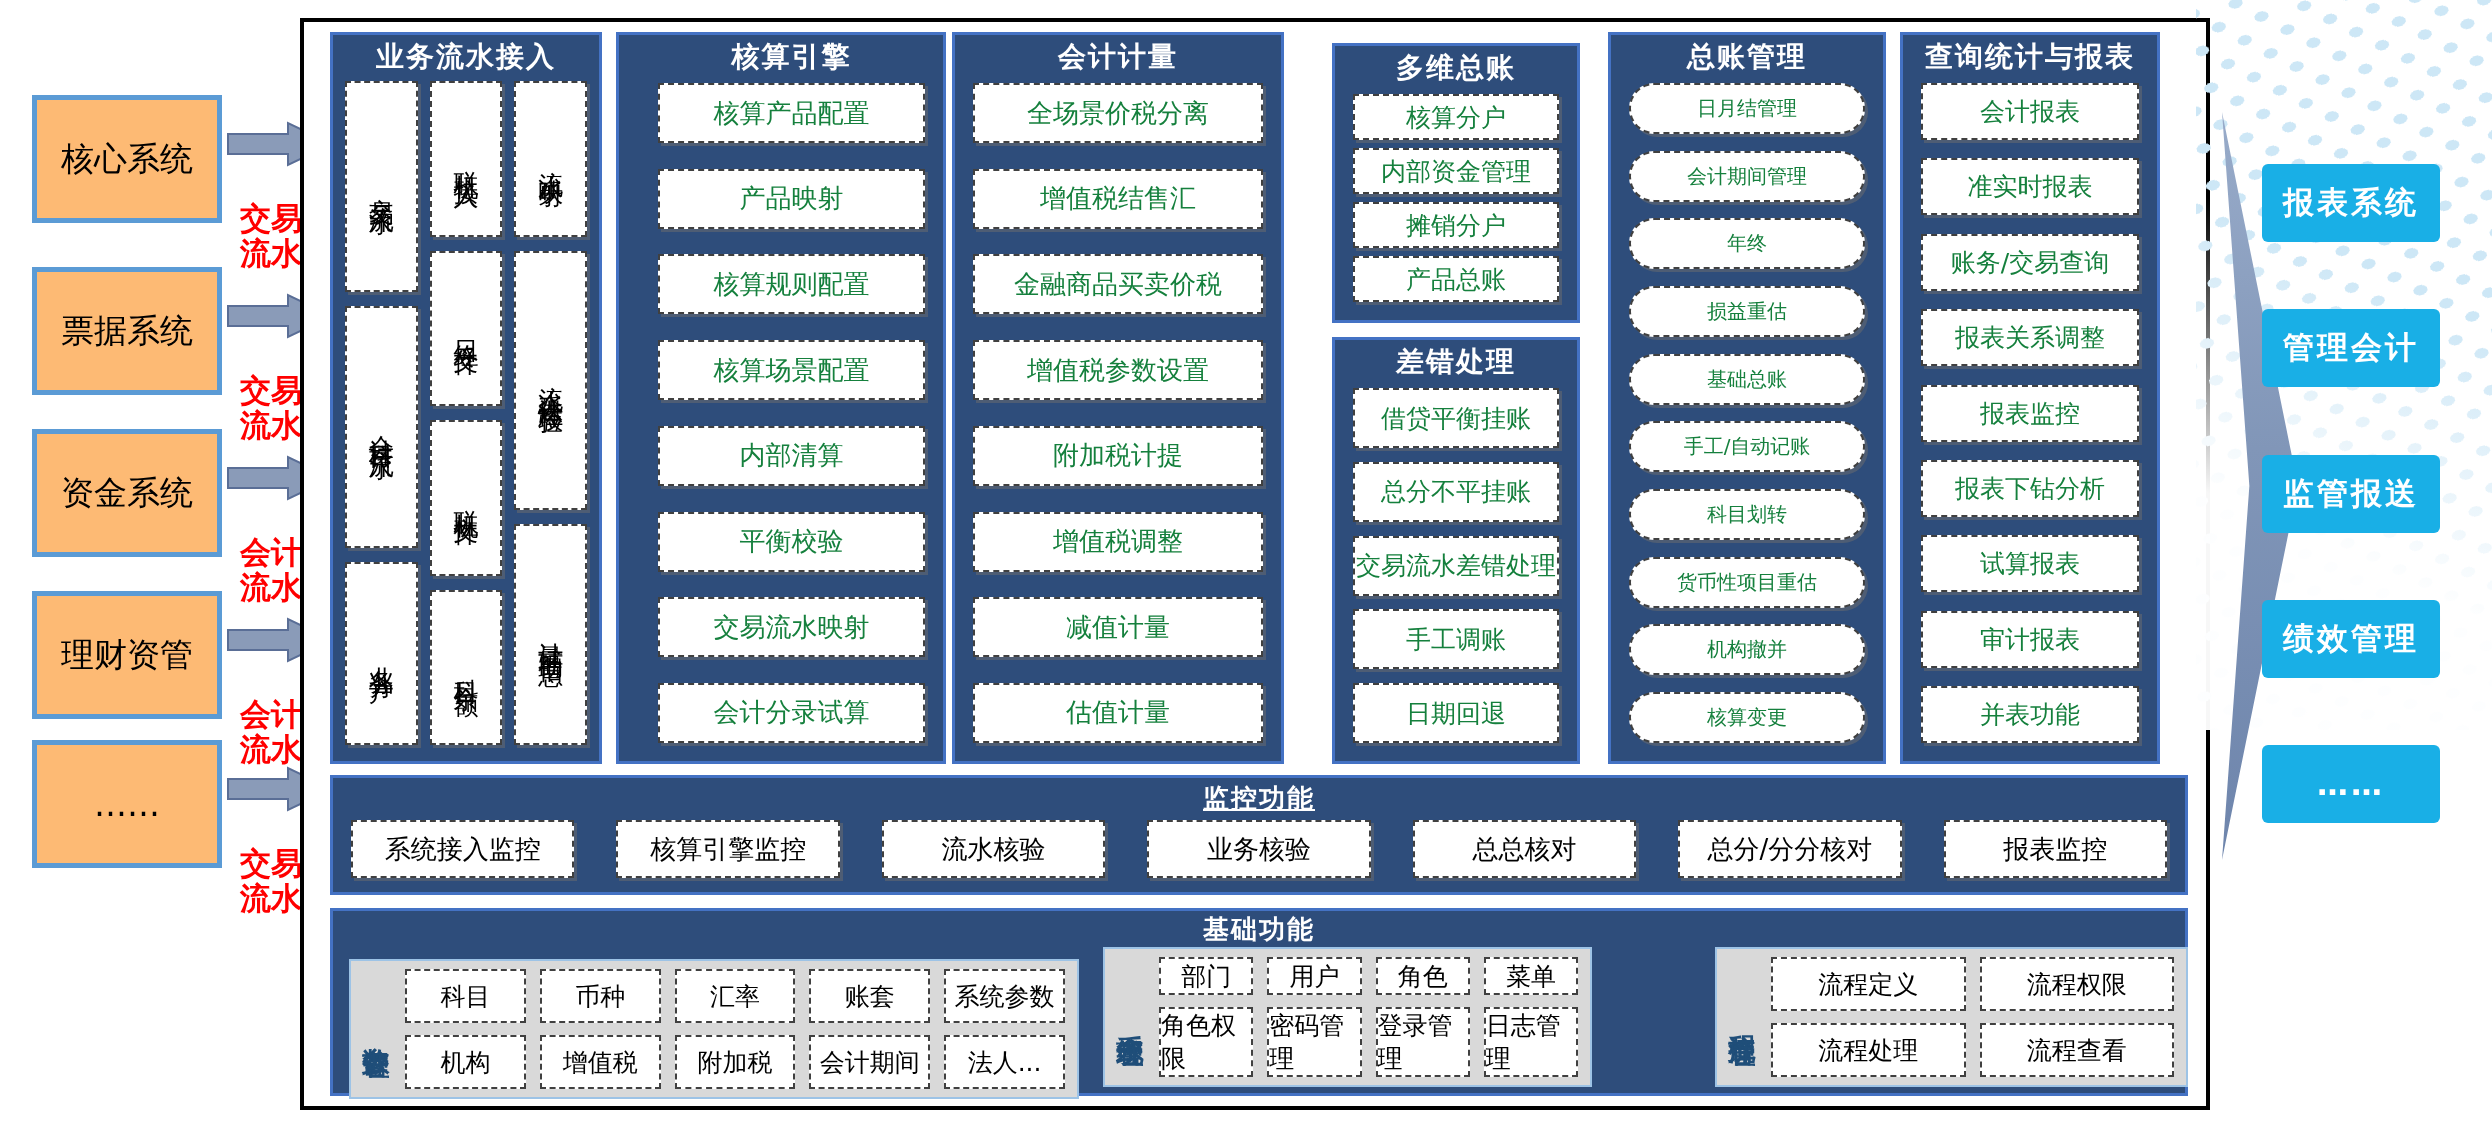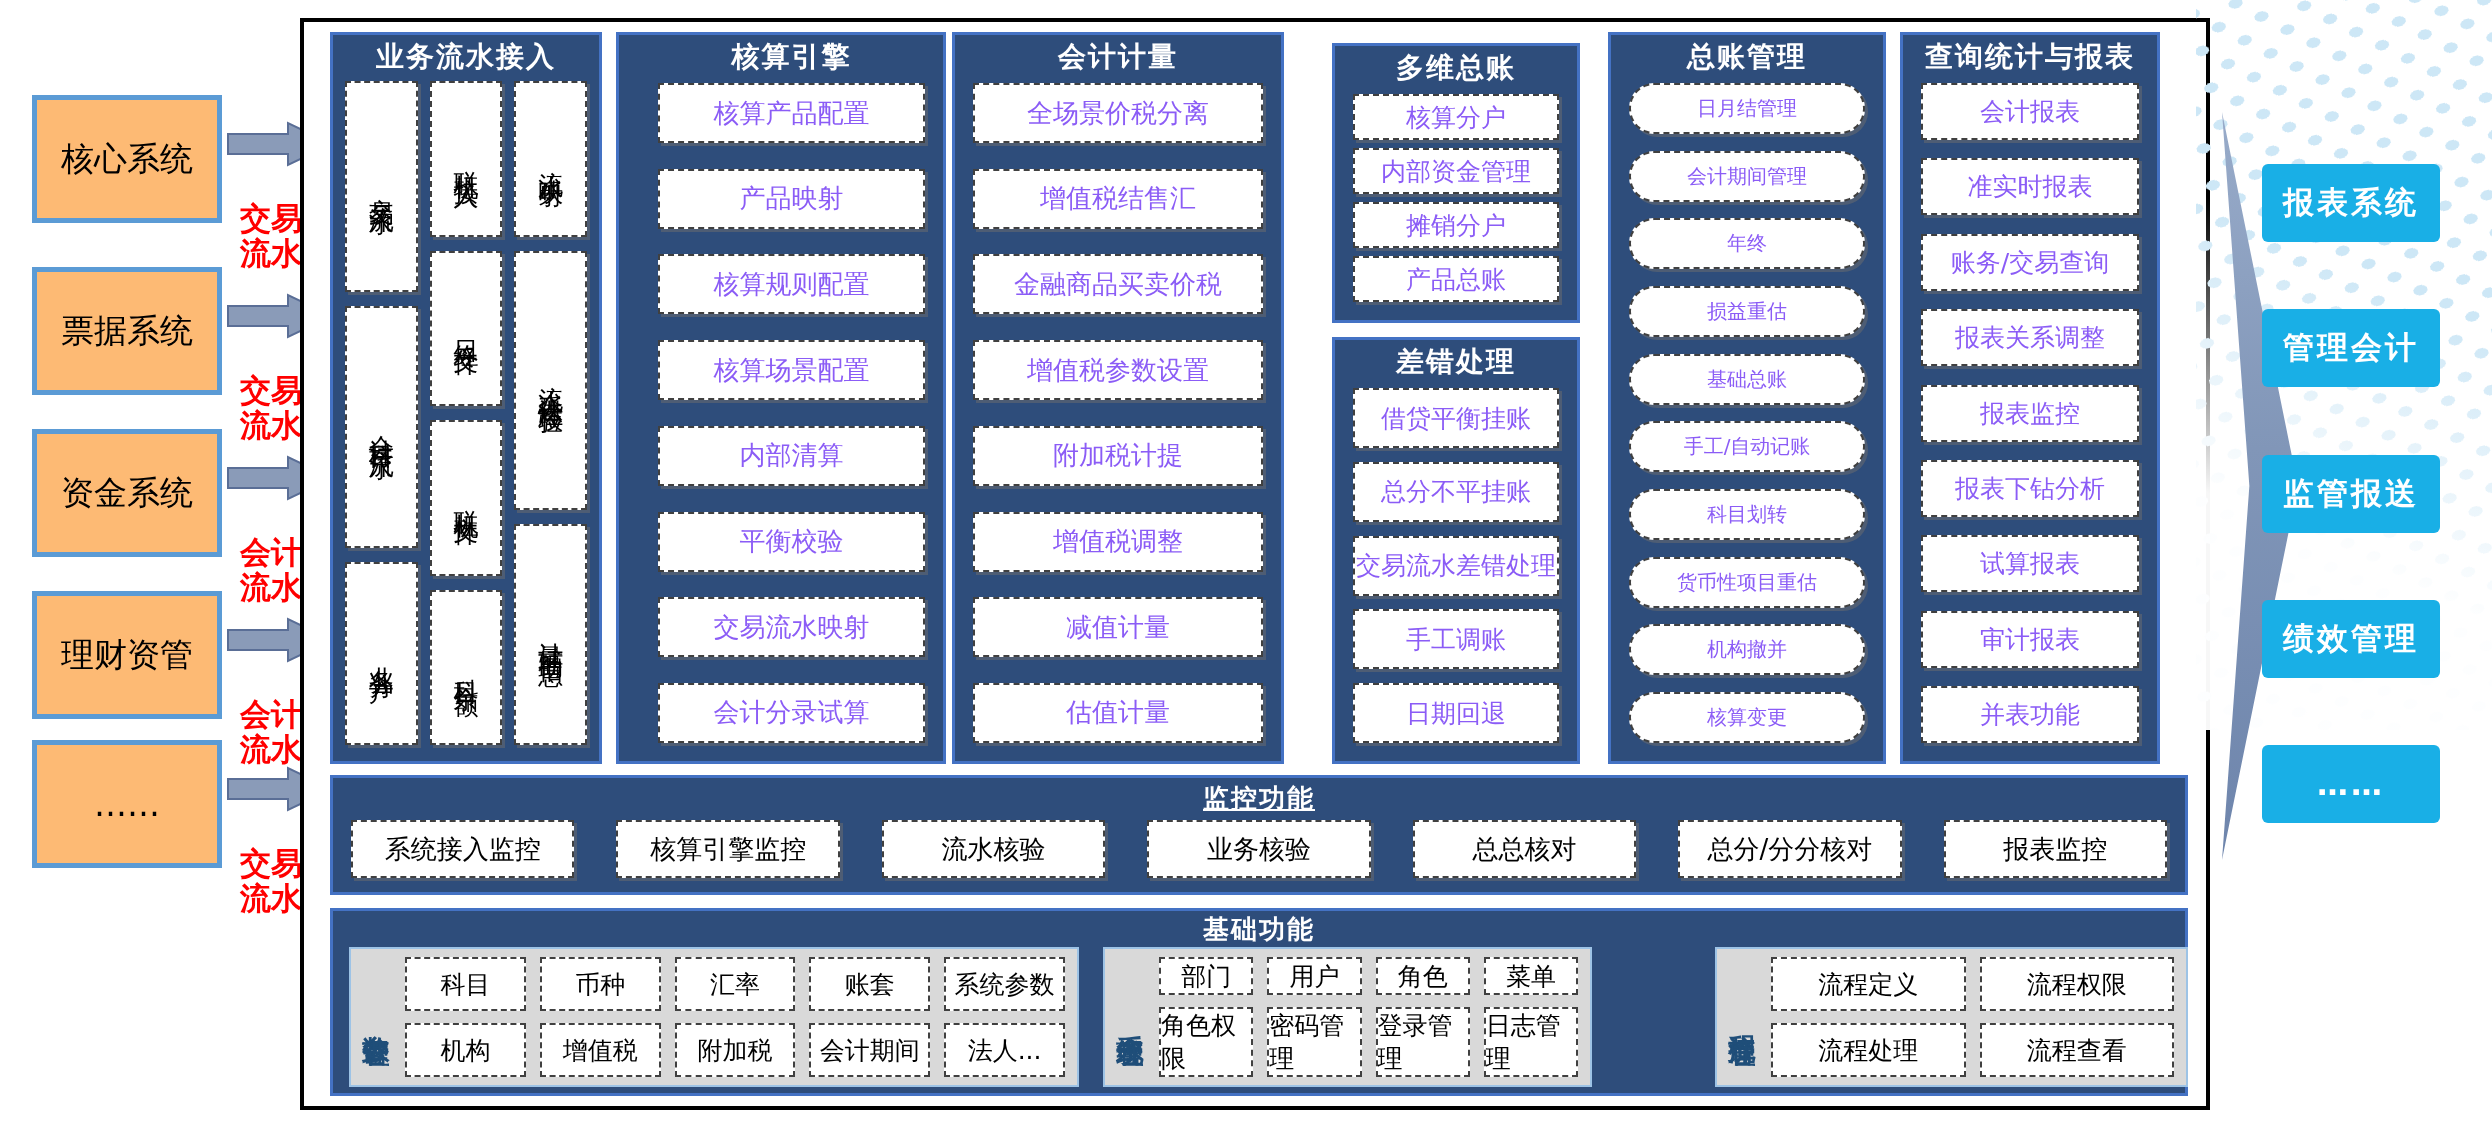--- a/index.html
+++ b/index.html
@@ -27,7 +27,7 @@
   .items{flex:1;display:flex;flex-direction:column;justify-content:space-between;
     padding:4px 18px 18px;}
   .pbox{background:#fff;border:2px dashed #404040;box-shadow:3px 3px 0 rgba(110,110,110,.5);
-    display:flex;align-items:center;justify-content:center;font-size:26px;color:#8b5cf6;flex:0 0 auto;}
+    display:flex;align-items:center;justify-content:center;font-size:26px;color:#15803d;flex:0 0 auto;}
 
   .p1{left:26px;top:10px;width:272px;height:732px;}
   .p2{left:312px;top:10px;width:330px;height:732px;padding-left:21px;}

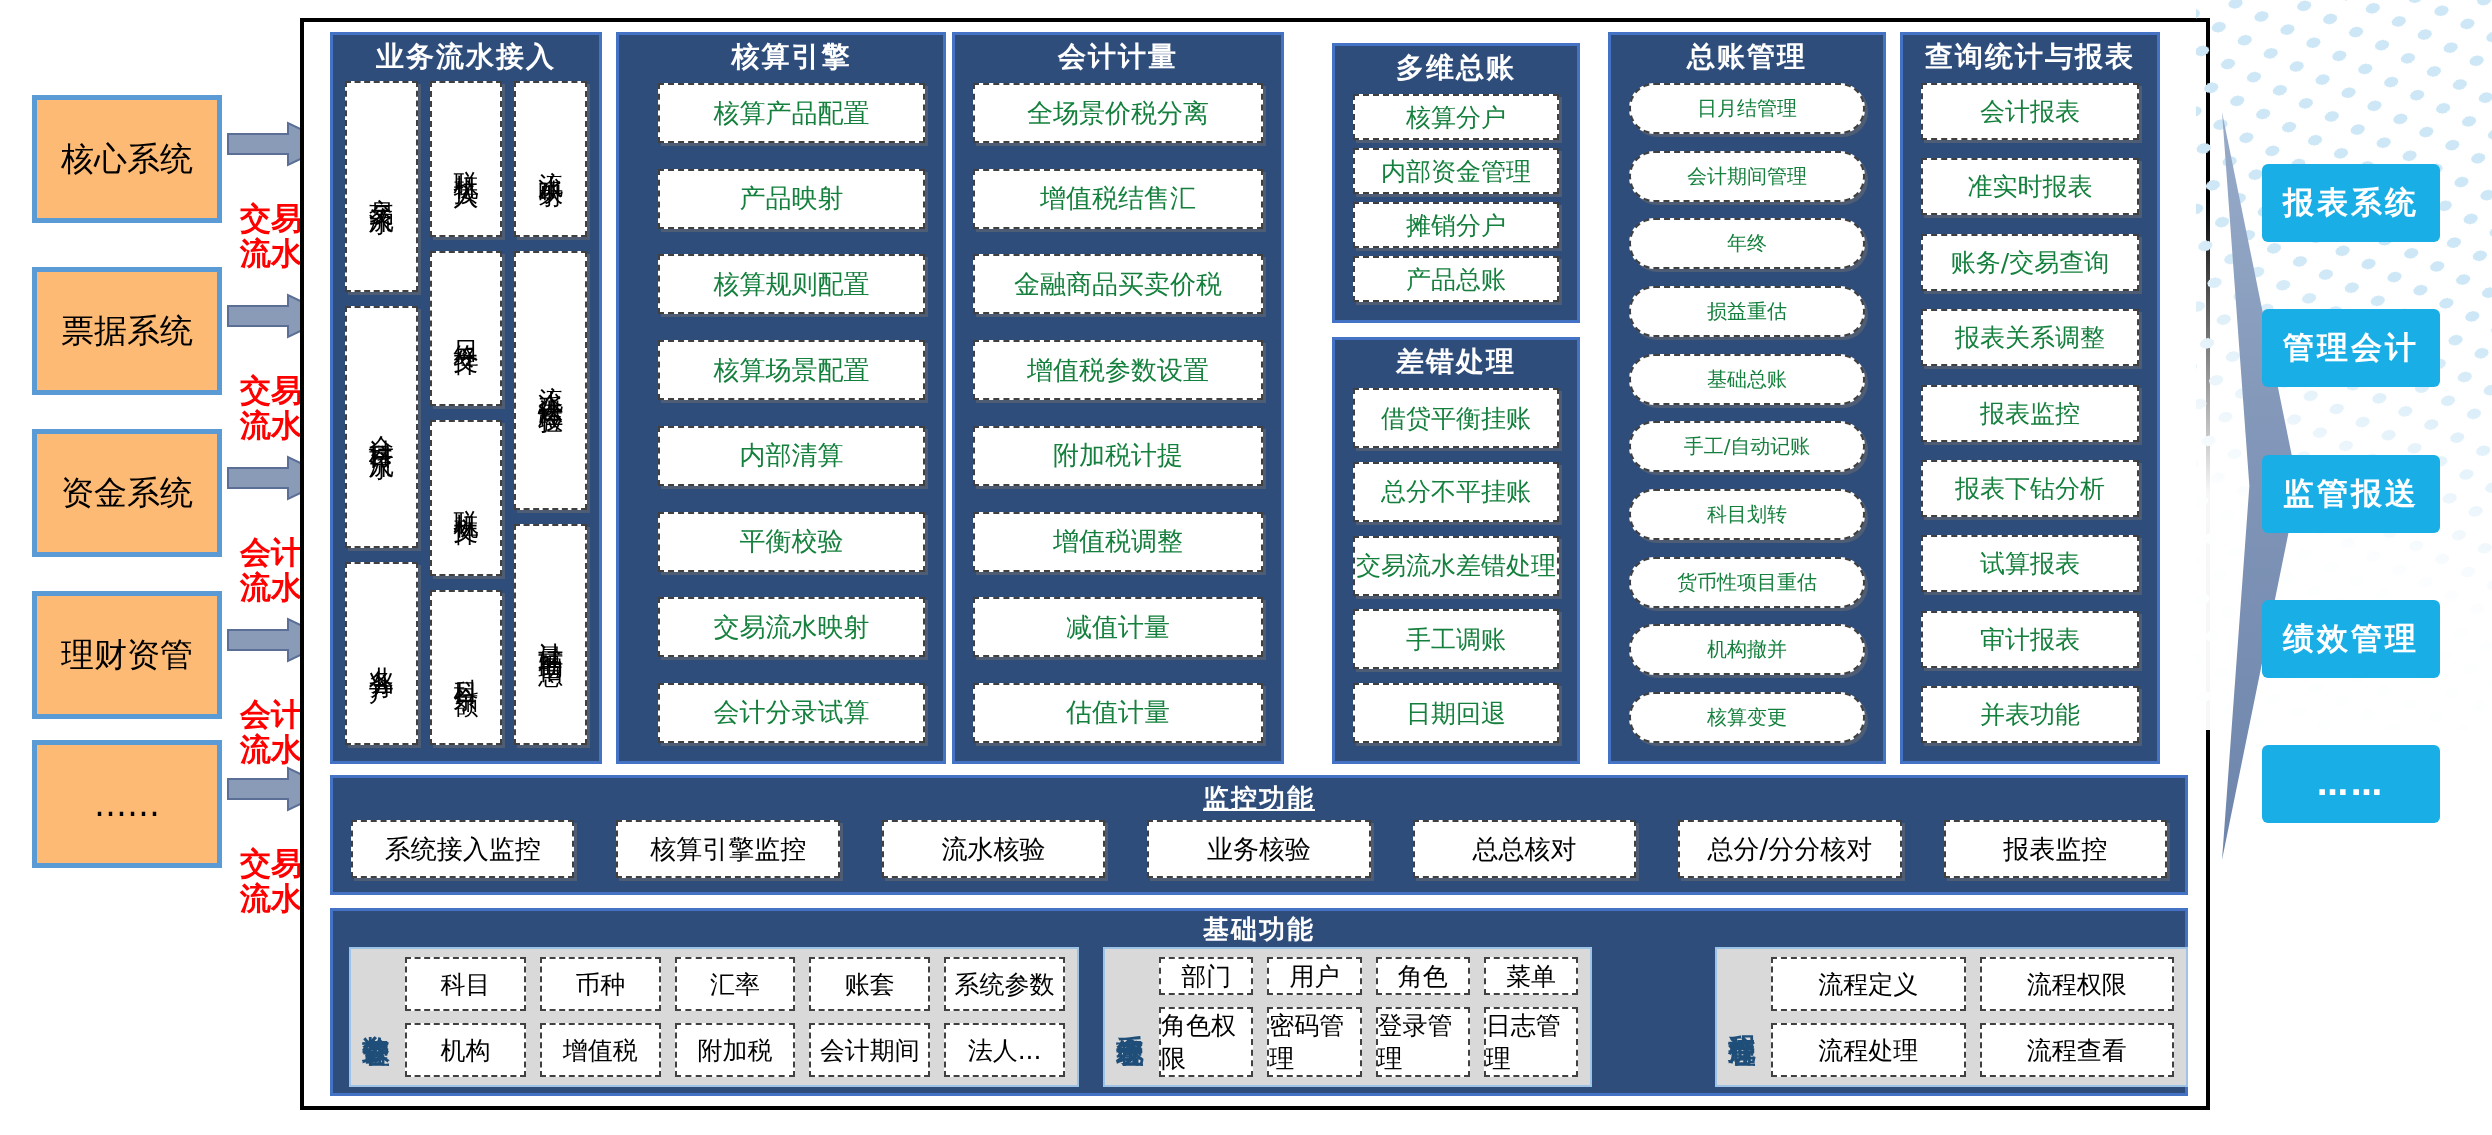--- a/index.html
+++ b/index.html
@@ -68,7 +68,7 @@
   .groups{position:relative;flex:1;}
   .group{position:absolute;top:0;height:140px;background:#D9D9D9;border:2px solid #9DC3E6;
     box-sizing:border-box;display:flex;gap:6px;padding:4px 10px 4px 4px;}
-  .g1{left:16px;width:730px;}
+  .g1{left:16px;width:730px;margin-top:12px;}
   .g2{left:770px;width:489px;}
   .g3{left:1382px;width:473px;}
   .vlabel{writing-mode:vertical-rl;display:flex;align-items:center;justify-content:center;

